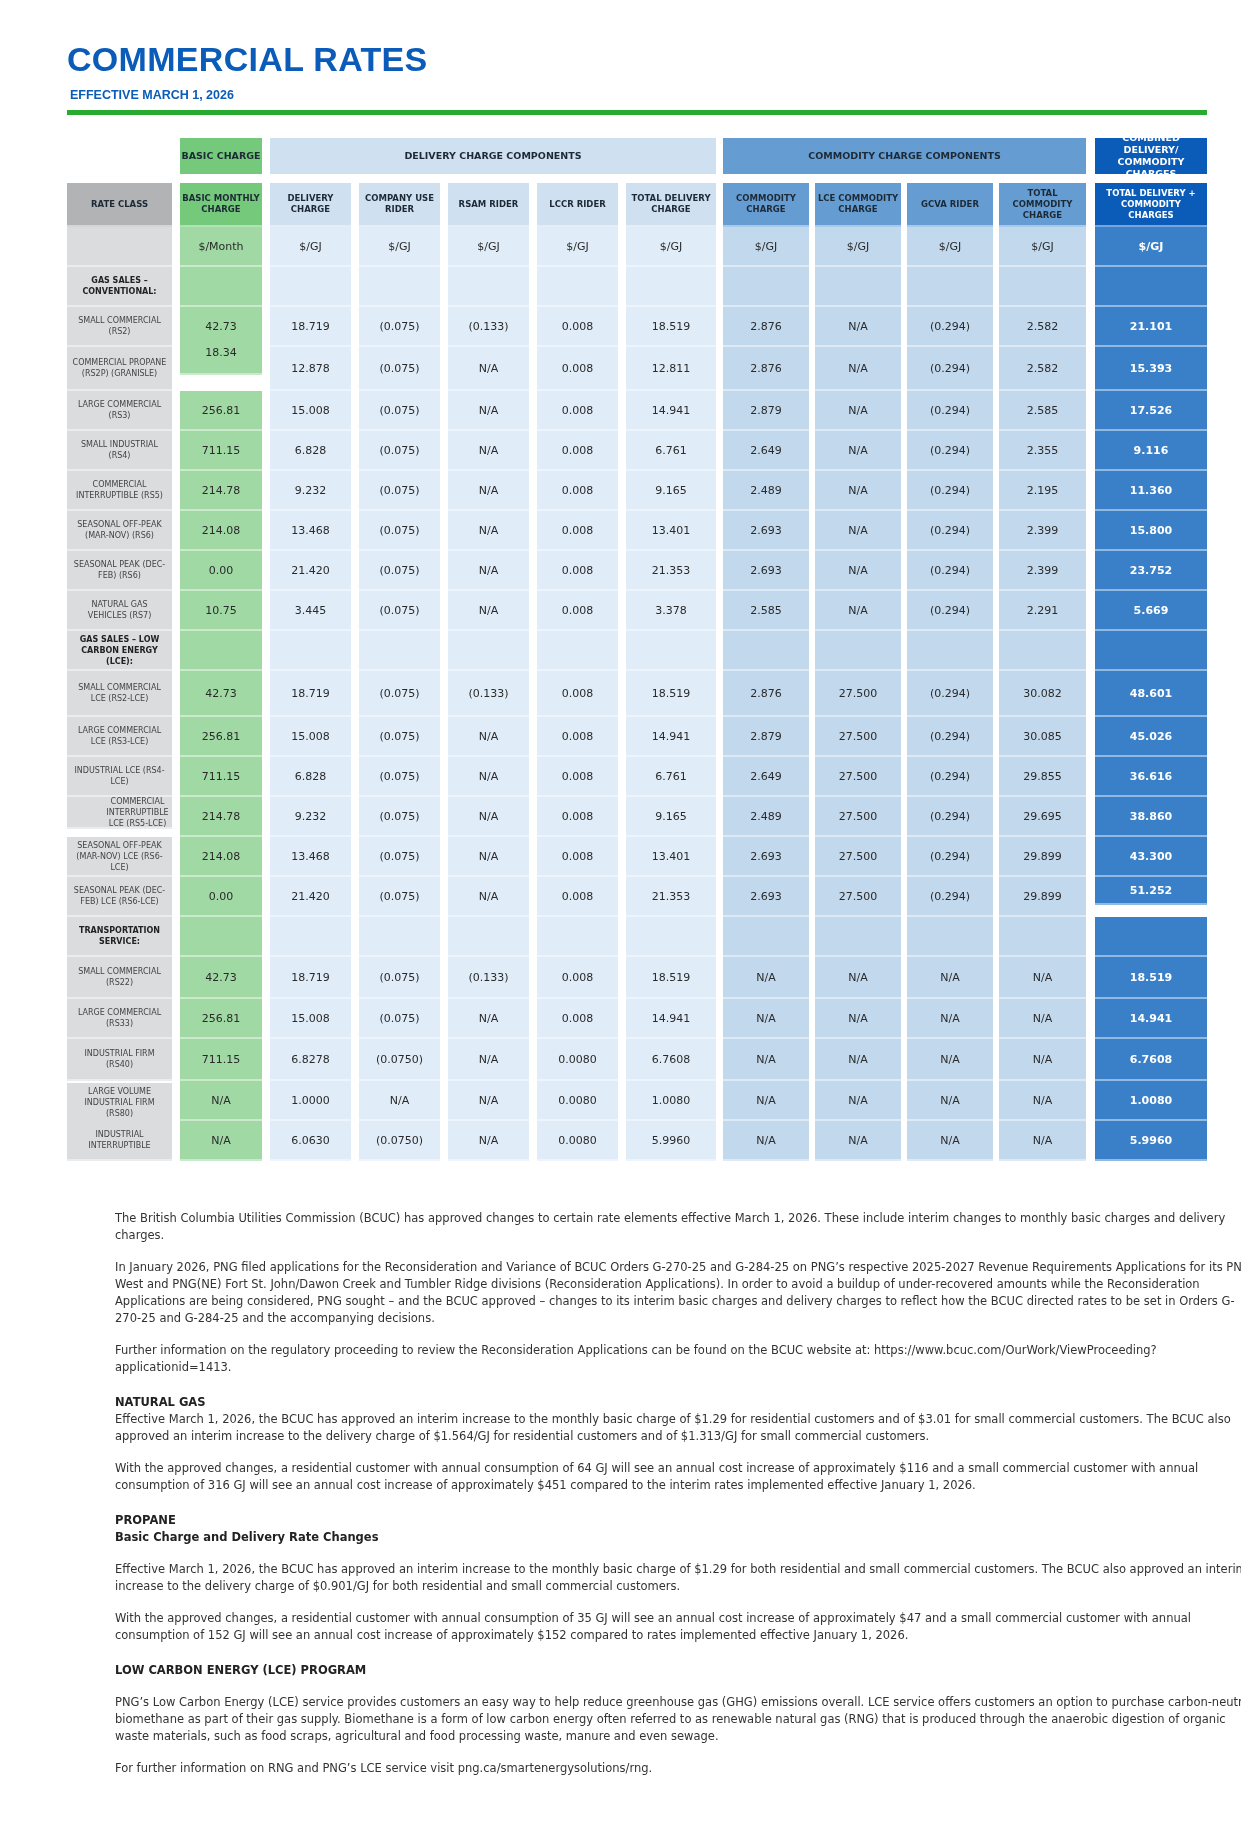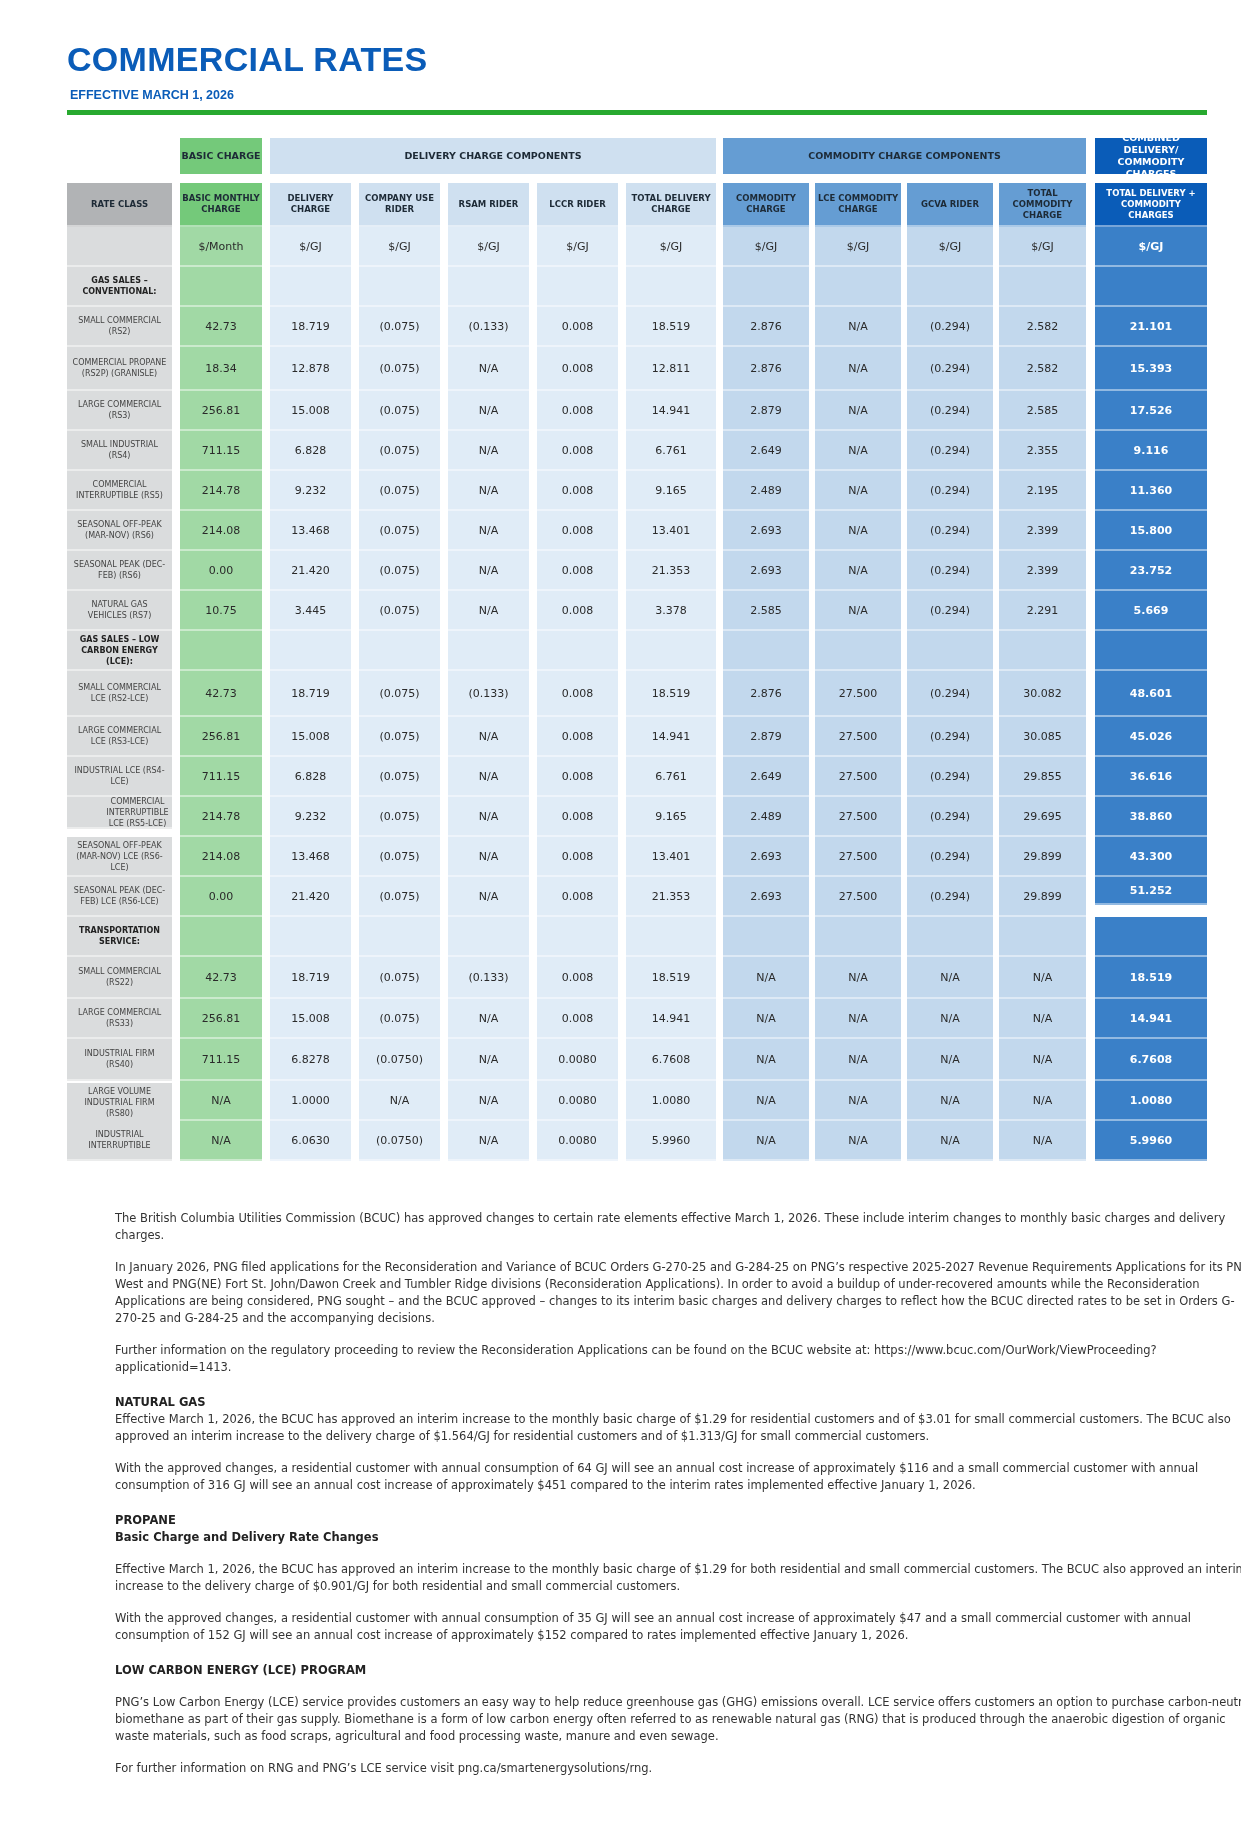--- a/index.html
+++ b/index.html
@@ -83,7 +83,7 @@
       <div class="cell unit" style="top: 44px; height: 40px;">$/Month</div>
       <div class="cell" style="top: 84px; height: 40px;"></div>
       <div class="cell" style="top: 124px; height: 40px;">42.73</div>
-      <div class="cell" style="top: 164px; height: 44px;">18.34</div>
+      <div class="cell" style="top: 148px; height: 44px;">18.34</div>
       <div class="cell" style="top: 208px; height: 40px;">256.81</div>
       <div class="cell" style="top: 248px; height: 40px;">711.15</div>
       <div class="cell" style="top: 288px; height: 40px;">214.78</div>

